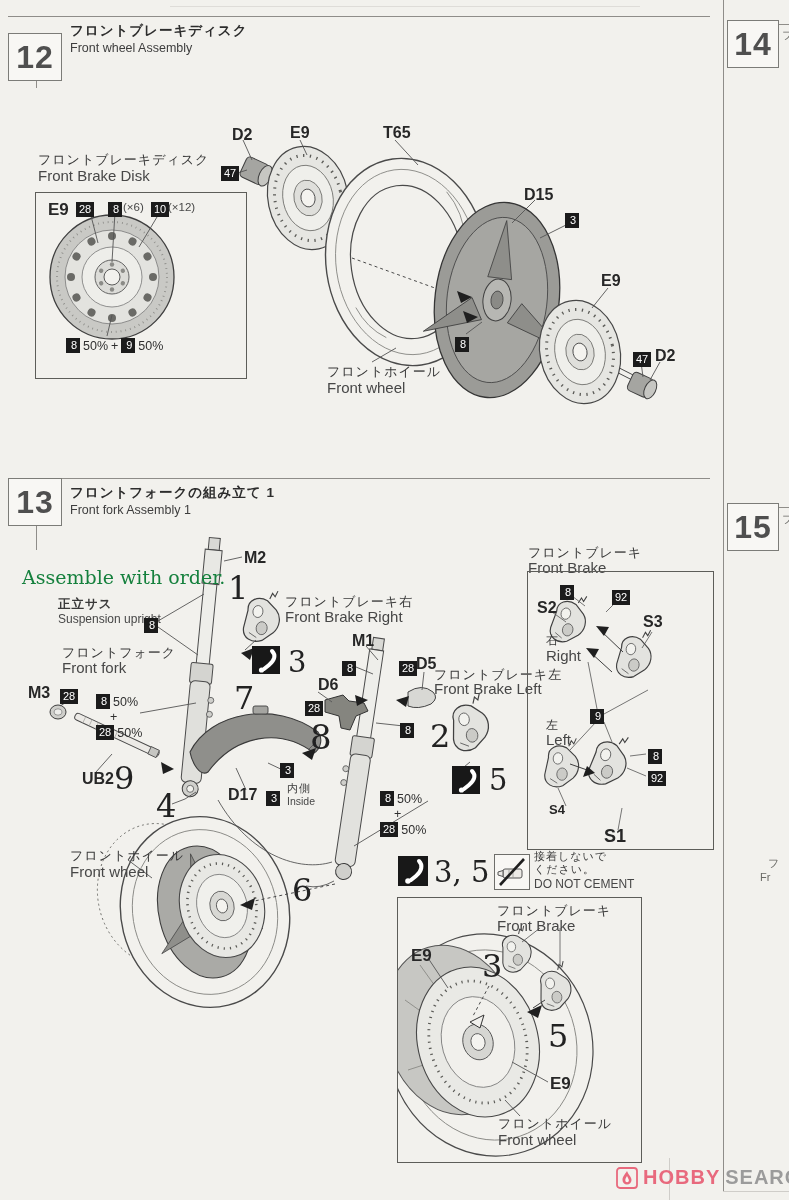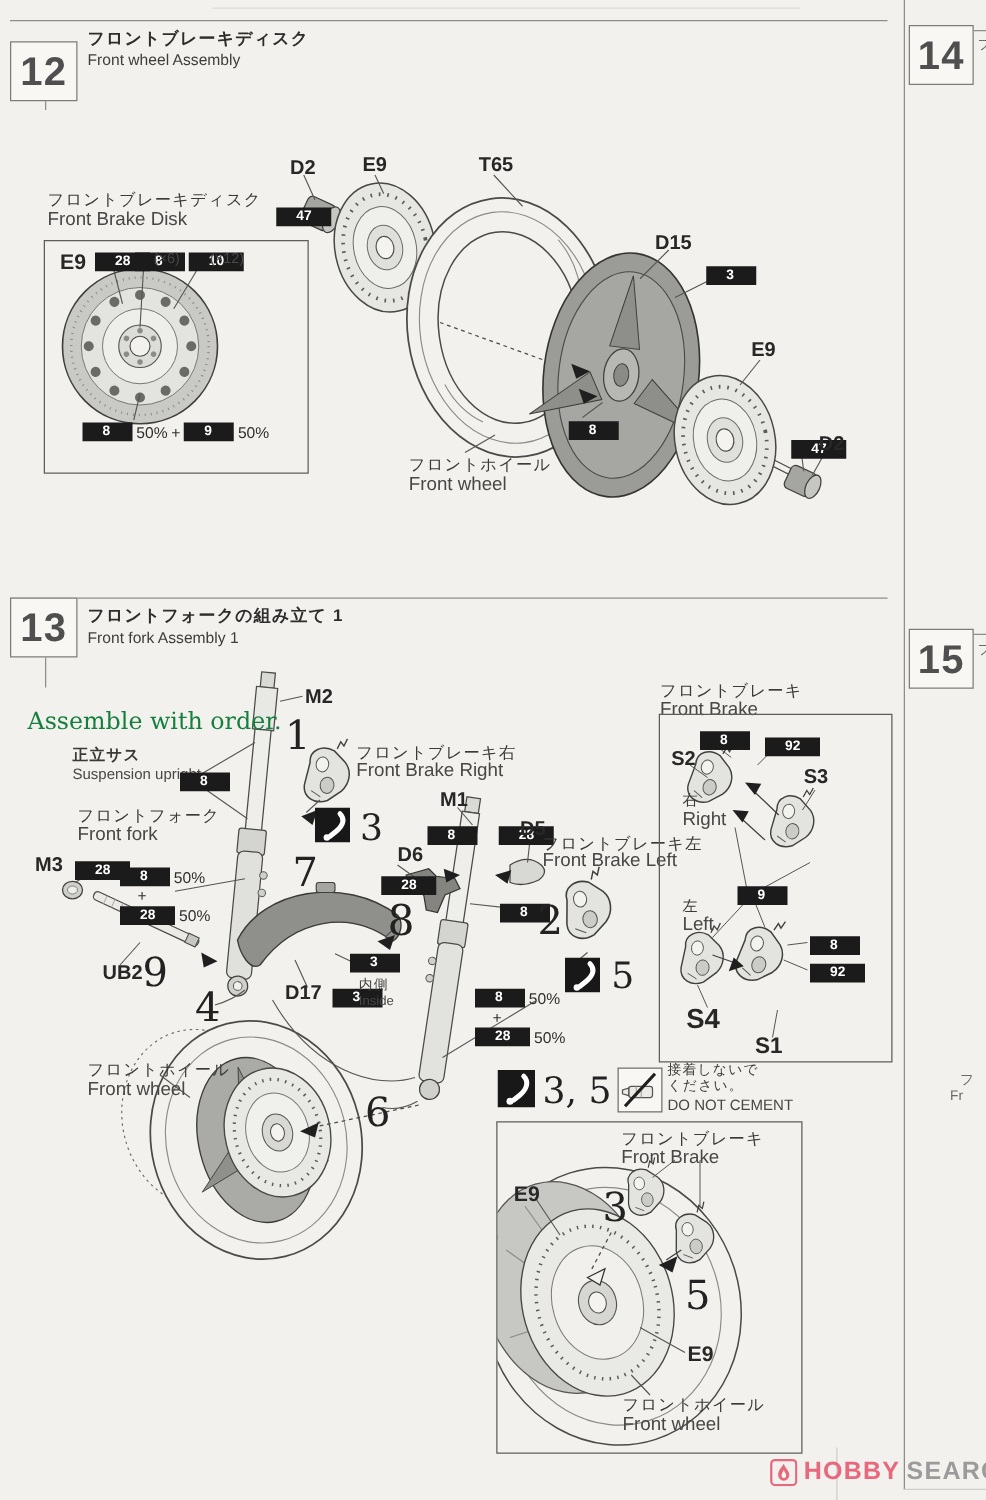--- a/index.html
+++ b/index.html
@@ -17,8 +17,8 @@
   .jp{font-size:13px;letter-spacing:1px;color:#3a3a3a;line-height:1.2}
   .en{font-size:15px;color:#474747;line-height:1.2}
   .pl{font-weight:bold;font-size:16px;color:#272727}
-  .pb{display:inline-block;background:#1b1b1b;color:#fff;font-weight:bold;font-size:11px;
-      line-height:1;padding:2px 16px;min-width:8px;text-align:left}
+  .pb{display:inline-block;background:#1b1b1b;color:#fff;font-weight:normal;font-size:11px;
+      line-height:1;padding:2px 3px;min-width:8px;text-align:right}
   .sn{font-family:"DejaVu Serif",serif;font-size:32px;line-height:1;color:#222}
   .sn.sm{font-size:29px}
   .mixrow{display:flex;align-items:center;gap:3px;font-size:12.5px;color:#2f2f2f}

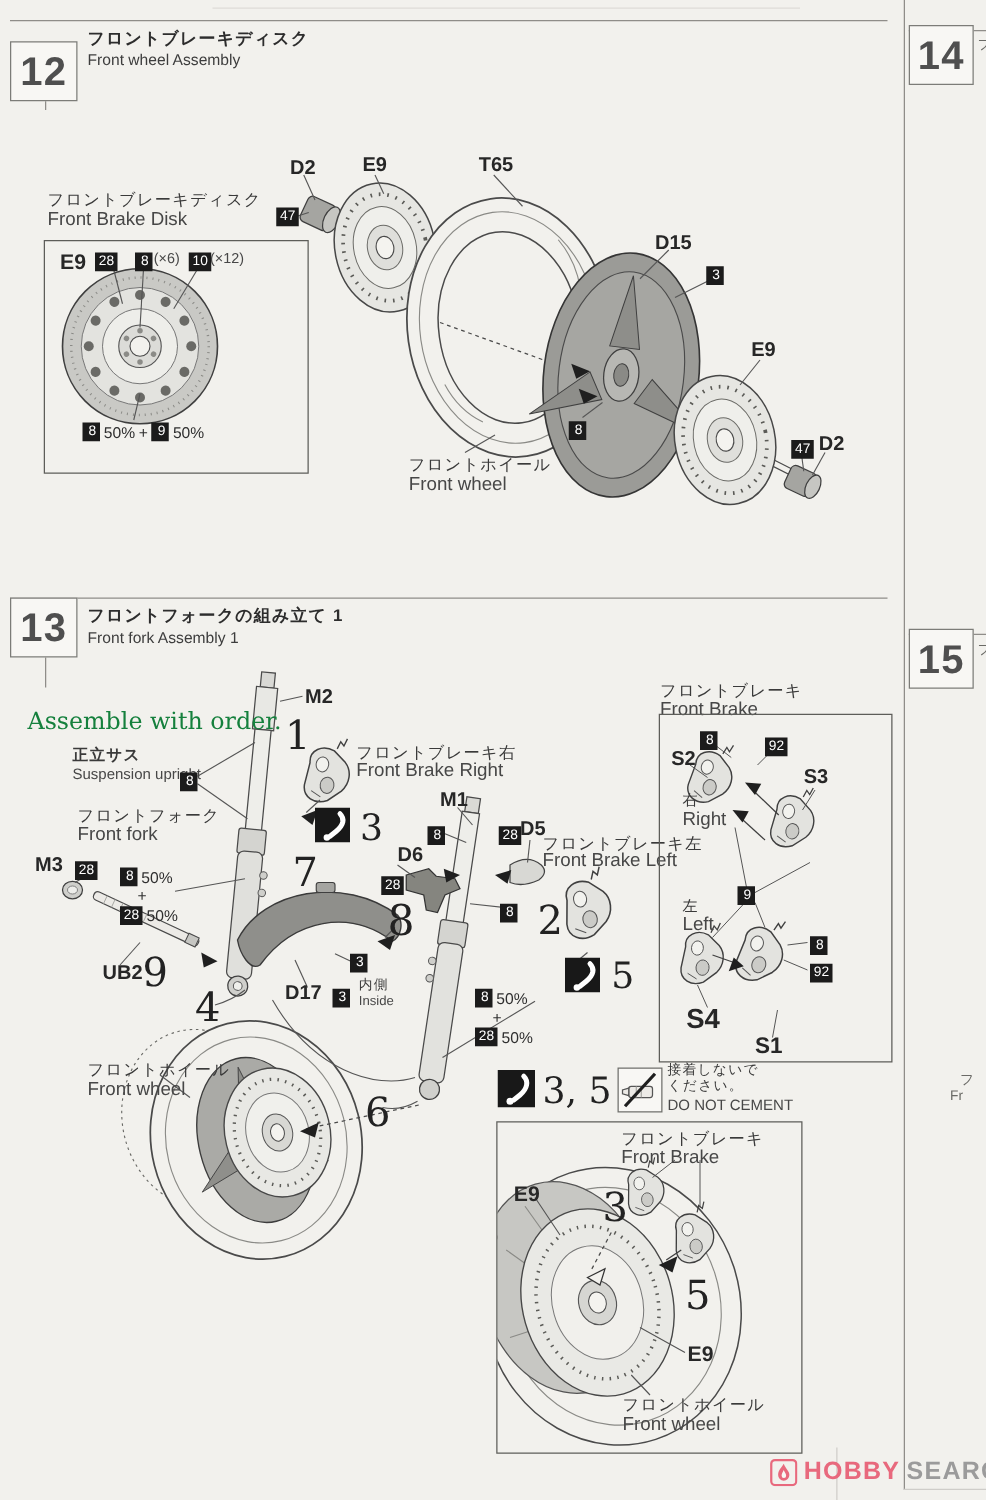--- a/index.html
+++ b/index.html
@@ -440,7 +440,7 @@
   <div class="abs en" style="left:546px;top:731px">Left</div>
   <div class="abs" style="left:648px;top:746px"><span class="pb">8</span></div>
   <div class="abs" style="left:648px;top:768px"><span class="pb">92</span></div>
-  <div class="abs pl" style="left:549px;top:802px;font-size:22px">S4</div>
+  <div class="abs pl" style="left:549px;top:802px;font-size:13px">S4</div>
   <div class="abs pl" style="left:604px;top:826px;font-size:18px">S1</div>
 
   <div class="brushbox" style="left:398px;top:856px">

